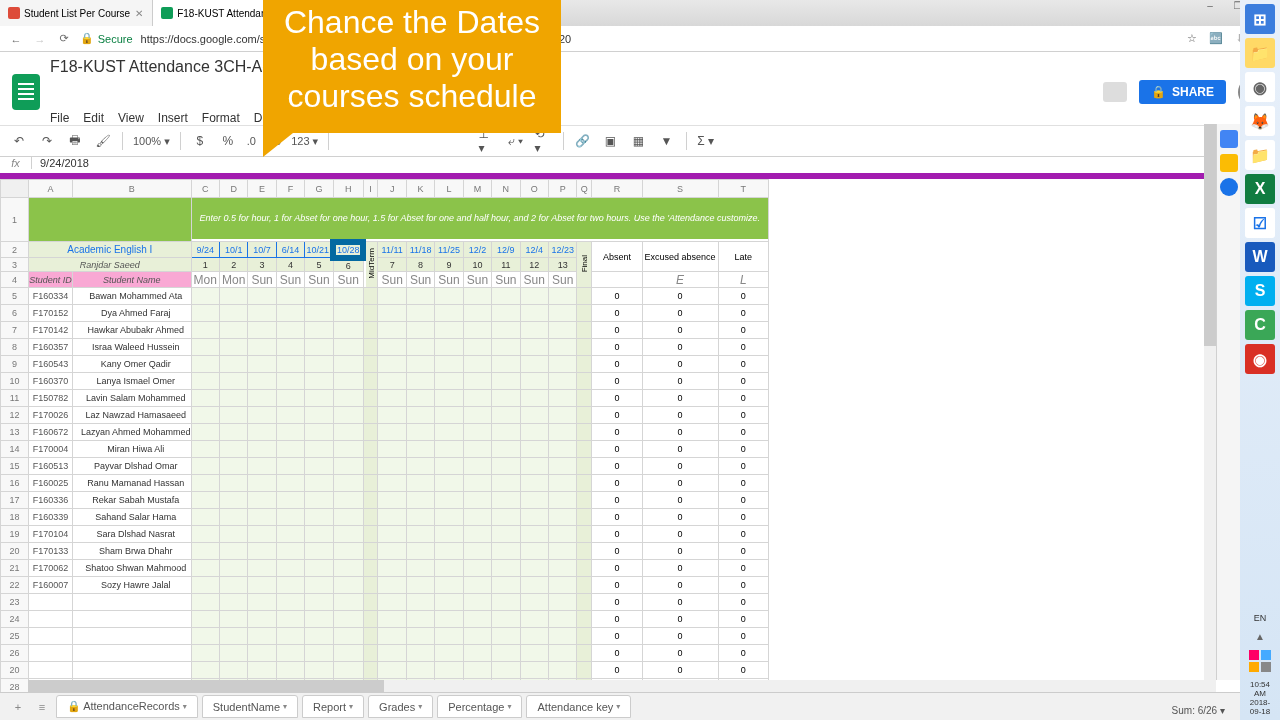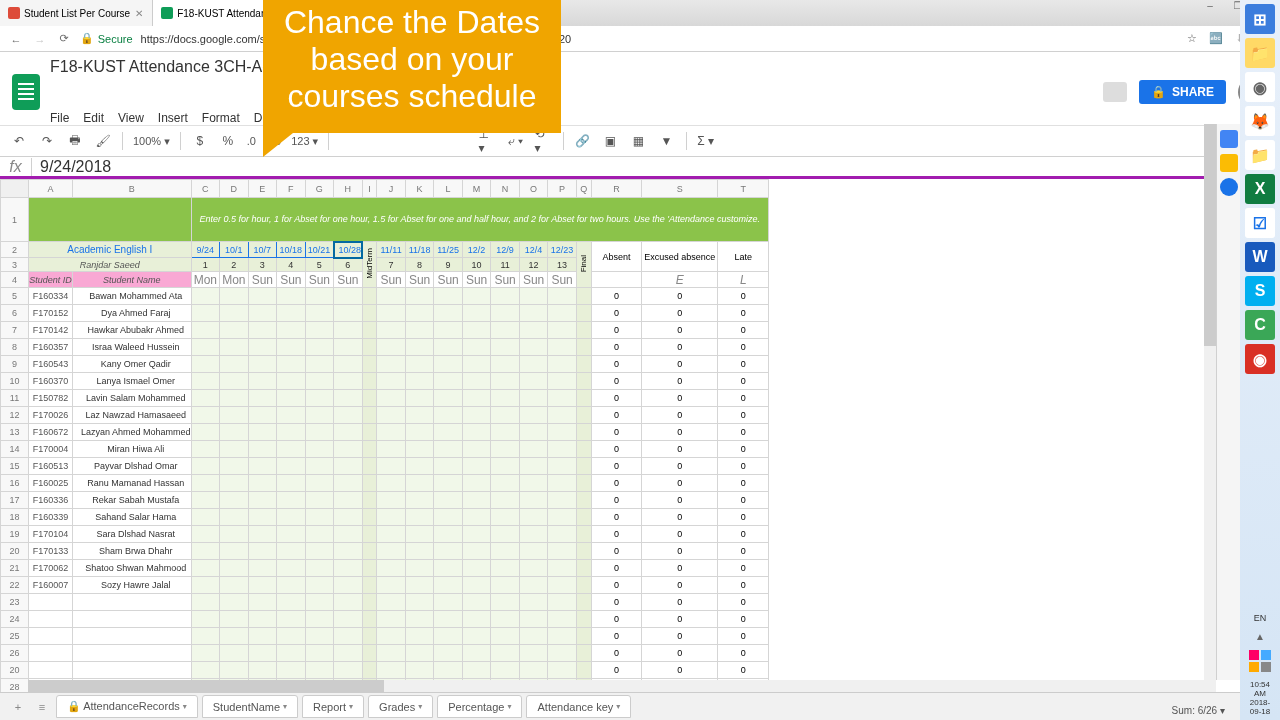--- a/index.html
+++ b/index.html
@@ -42,7 +42,7 @@
 .tb-txt { font-size: 11px; }
 
 
-.fbar { height: 22px; display: flex; align-items: center; border-bottom: 3px solid #a21caf; font-size: 16px; }
+.fbar { height: 22px; display: flex; align-items: flex-start; border-bottom: 6px solid #a21caf; font-size: 11px; }
 .fbar-fx { width: 32px; text-align: center; font-style: italic; color: #888; border-right: 1px solid #d0d0d0; }
 .fbar-val { padding: 0 8px; color: #333; }
 

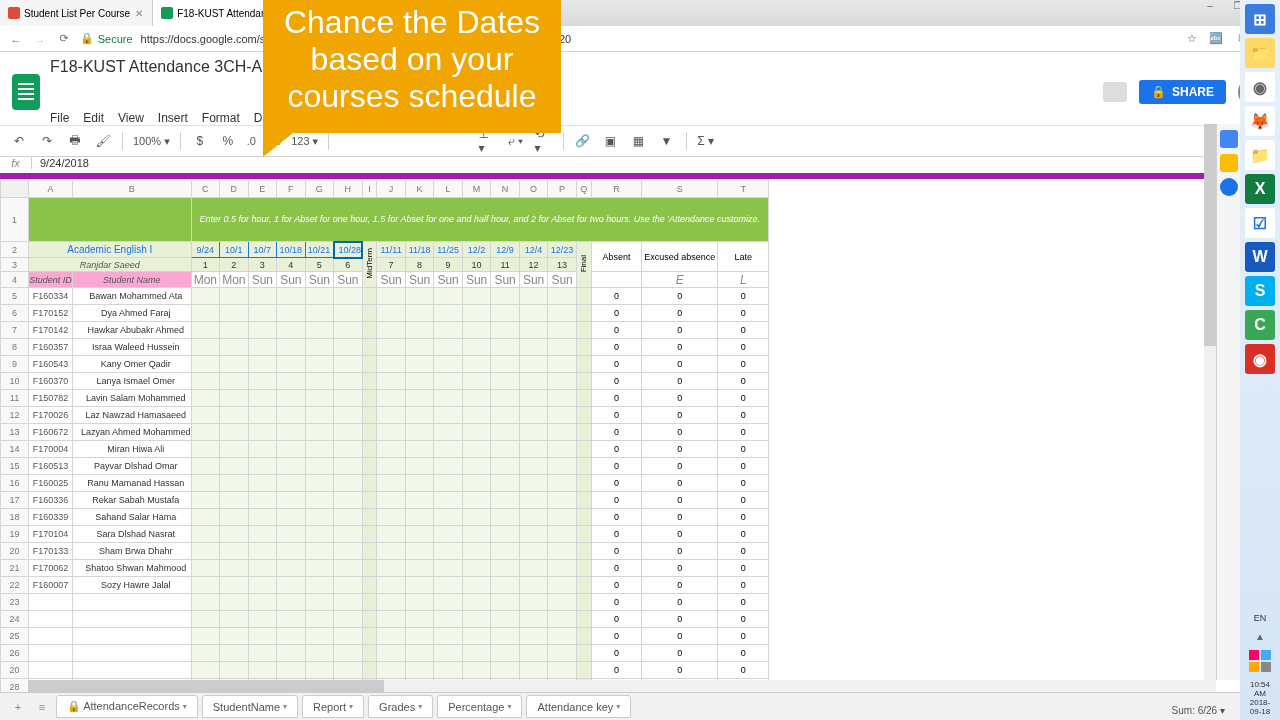--- a/index.html
+++ b/index.html
@@ -229,7 +229,7 @@
           <td class="date-cell sel">9/24</td>
           <td class="date-cell sel">10/1</td>
           <td class="date-cell sel">10/7</td>
-          <td class="date-cell sel">10/18</td>
+          <td class="date-cell sel">6/14</td>
           <td class="date-cell sel">10/21</td>
           <td class="date-cell editing">10/28</td>
           <td class="vert-cell" rowspan="3"><span>MidTerm</span></td>

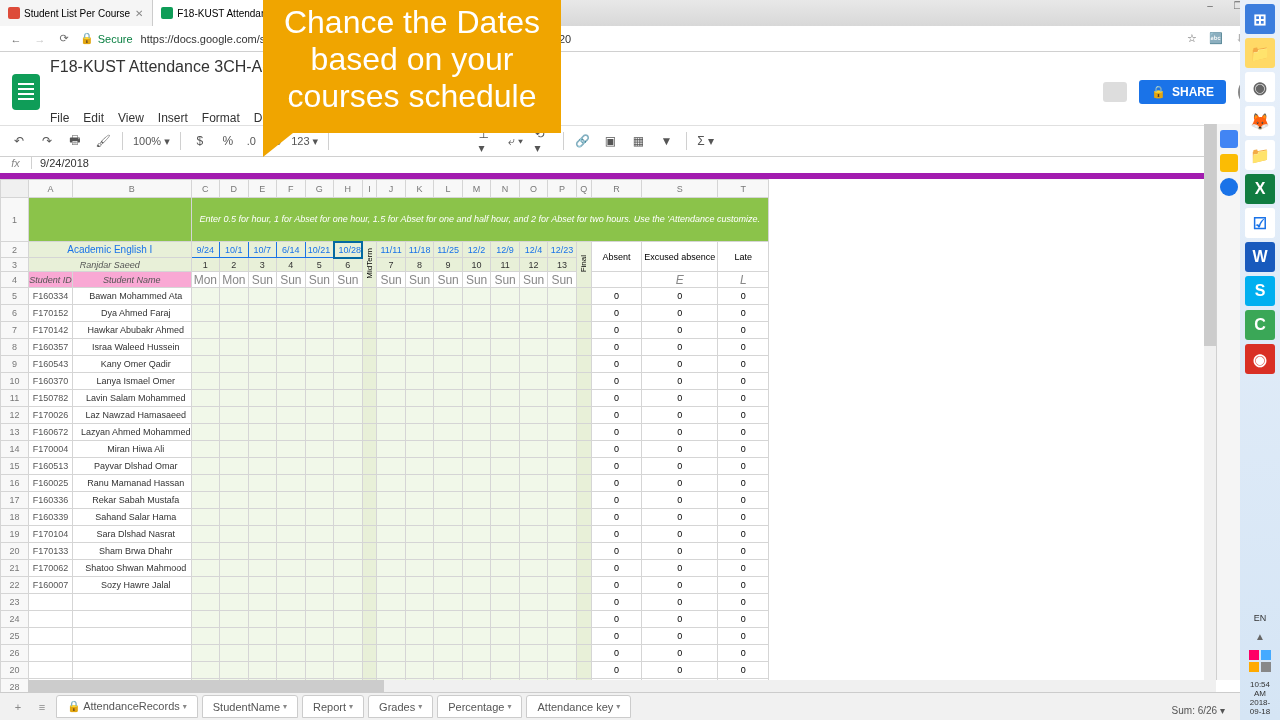--- a/index.html
+++ b/index.html
@@ -59,7 +59,7 @@
 .instructor { background: #e8f0d8; font-style: italic; color: #555; font-size: 9px; height: 14px; }
 .date-cell { background: #e8f0d8; color: #1a73e8; font-size: 9px; width: 27px; }
 .date-cell.sel { border: 1px solid #1a73e8; }
-.date-cell.editing { border: 2px solid #0369a1; text-align: right; }
+.date-cell.editing { border: 6px solid #0369a1; }
 .seq-cell { background: #e8f0d8; color: #333; font-size: 9px; }
 .day-cell { background: #fff; color: #888; font-size: 12px; height: 14px; }
 .vert-cell { background: #e8f0d8; width: 14px; font-size: 8px; }

